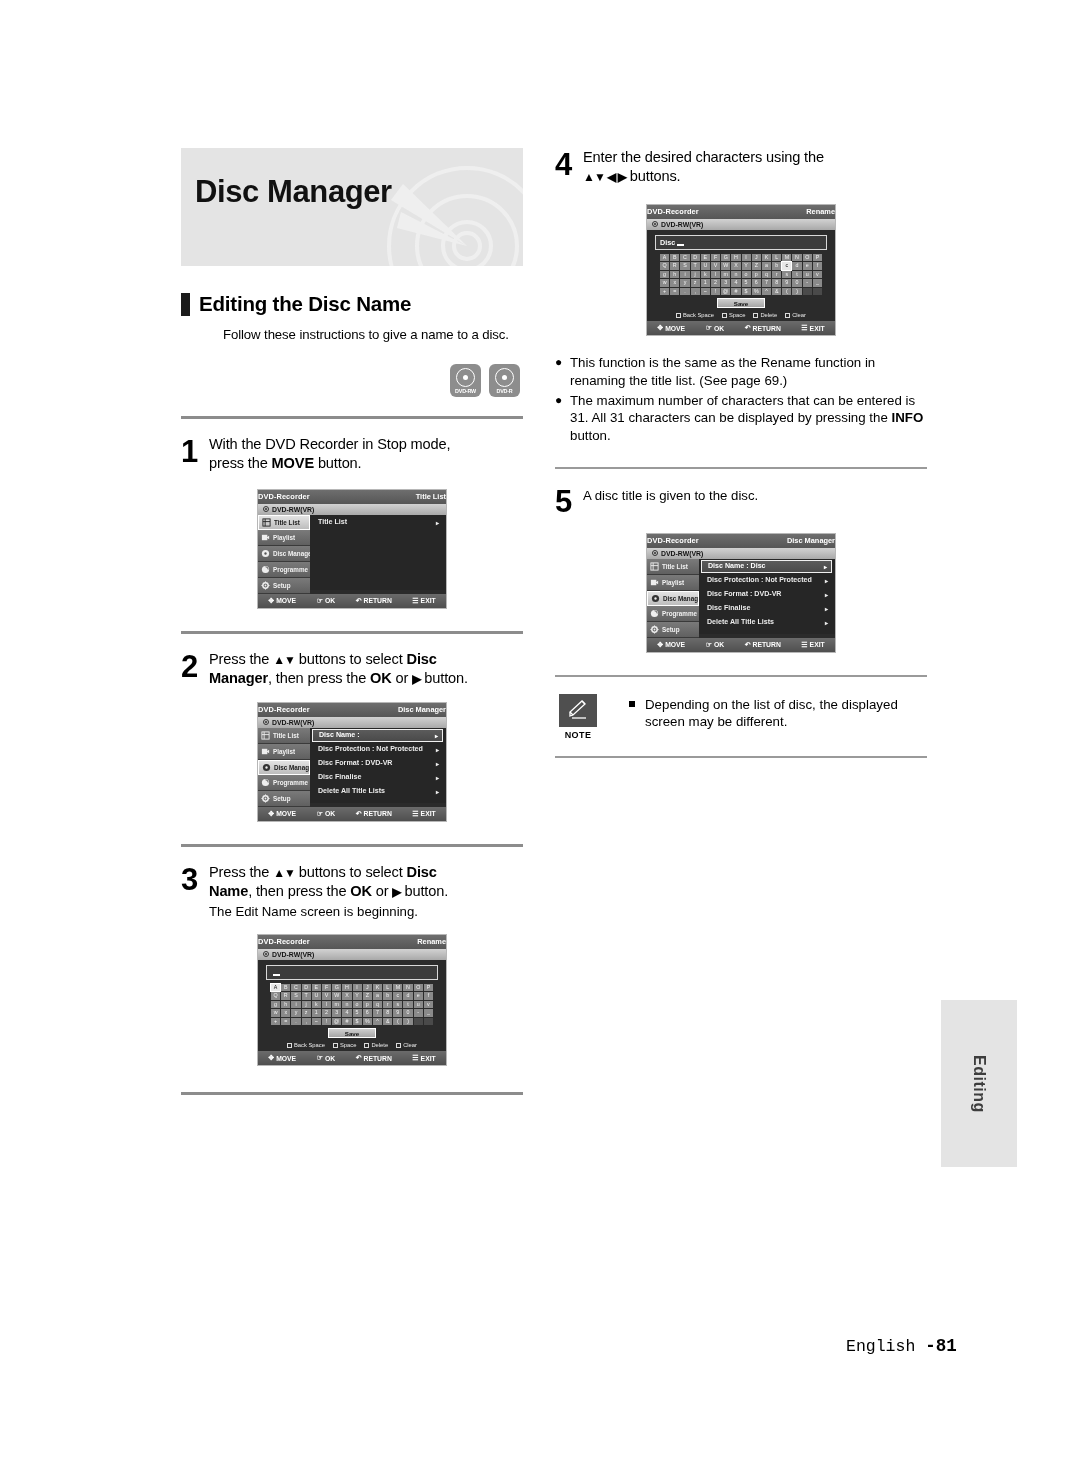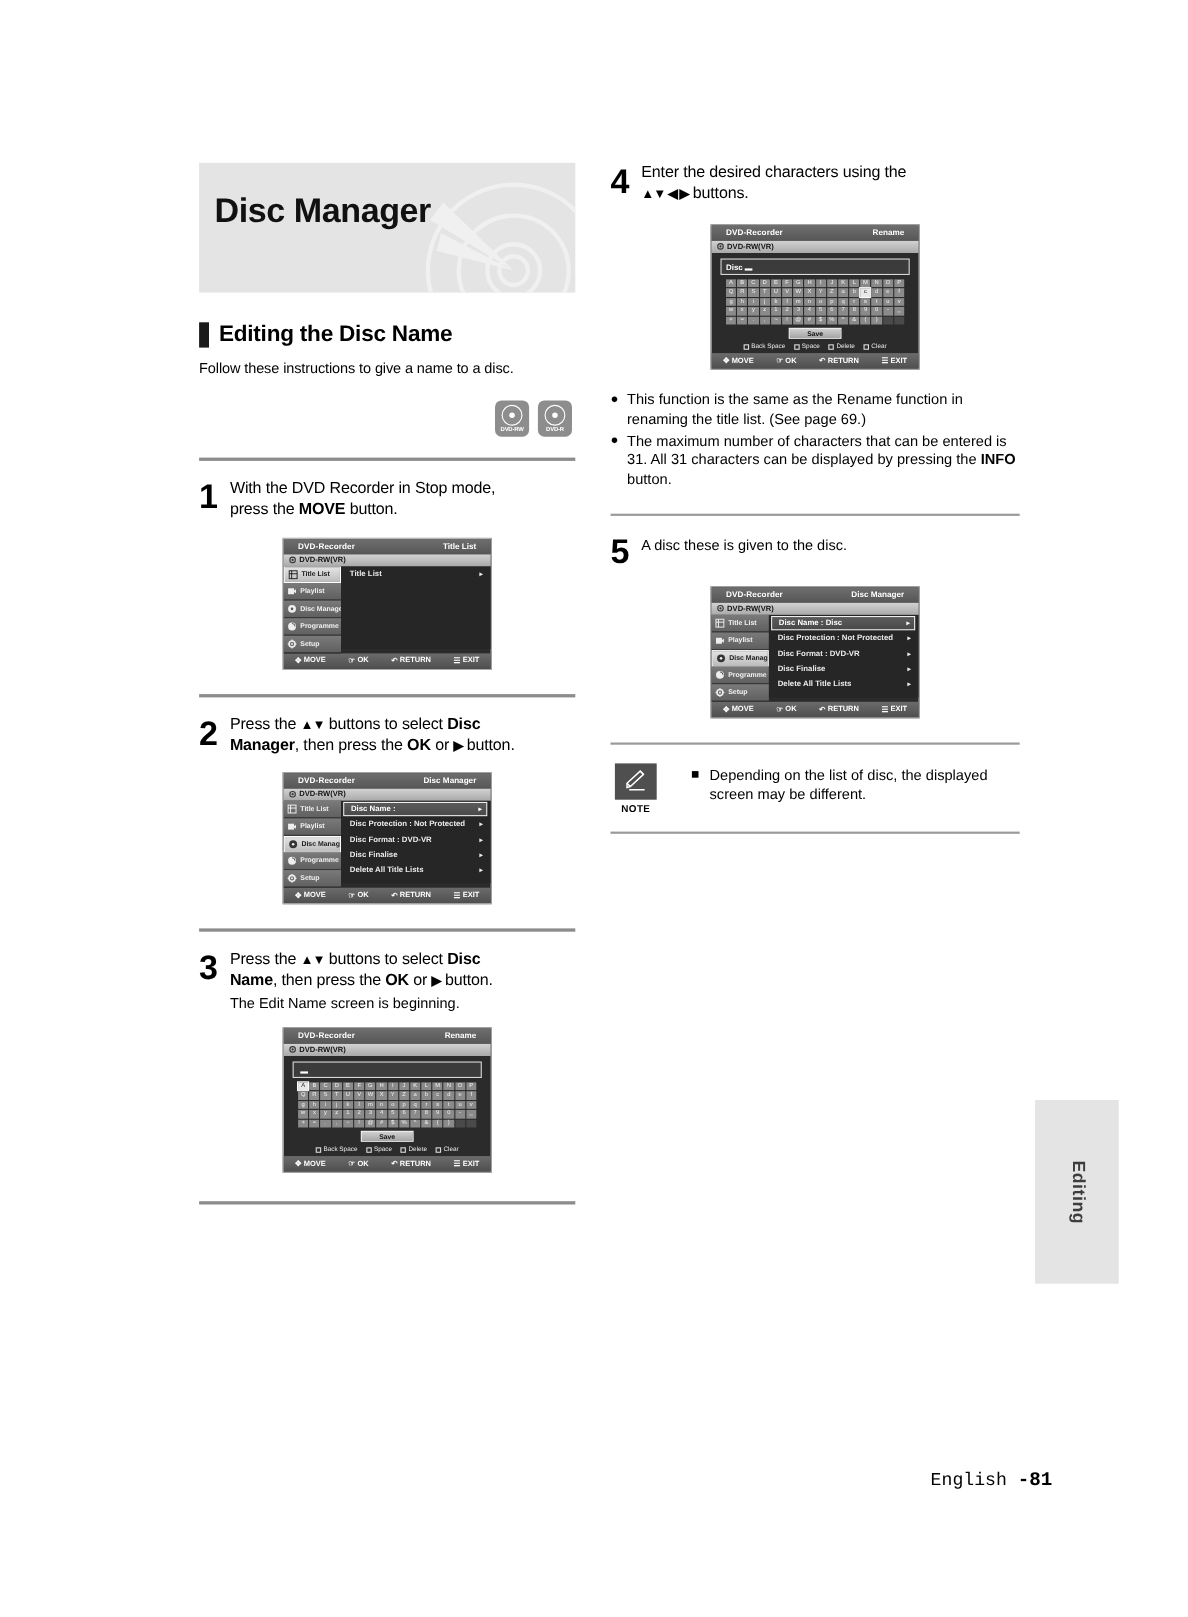--- a/index.html
+++ b/index.html
@@ -172,7 +172,7 @@
     background: linear-gradient(#6e6e6e, #565656);
     display: flex; align-items: center;
     justify-content: space-between;
-    padding: 0 13px;
+    padding: 0 0;
   }
   .osd-brand { font-weight: bold; font-size: 7.4px; color:#fff; letter-spacing:.1px; }
   .osd-screen-name { font-weight: bold; font-size: 7.4px; color:#fff; }

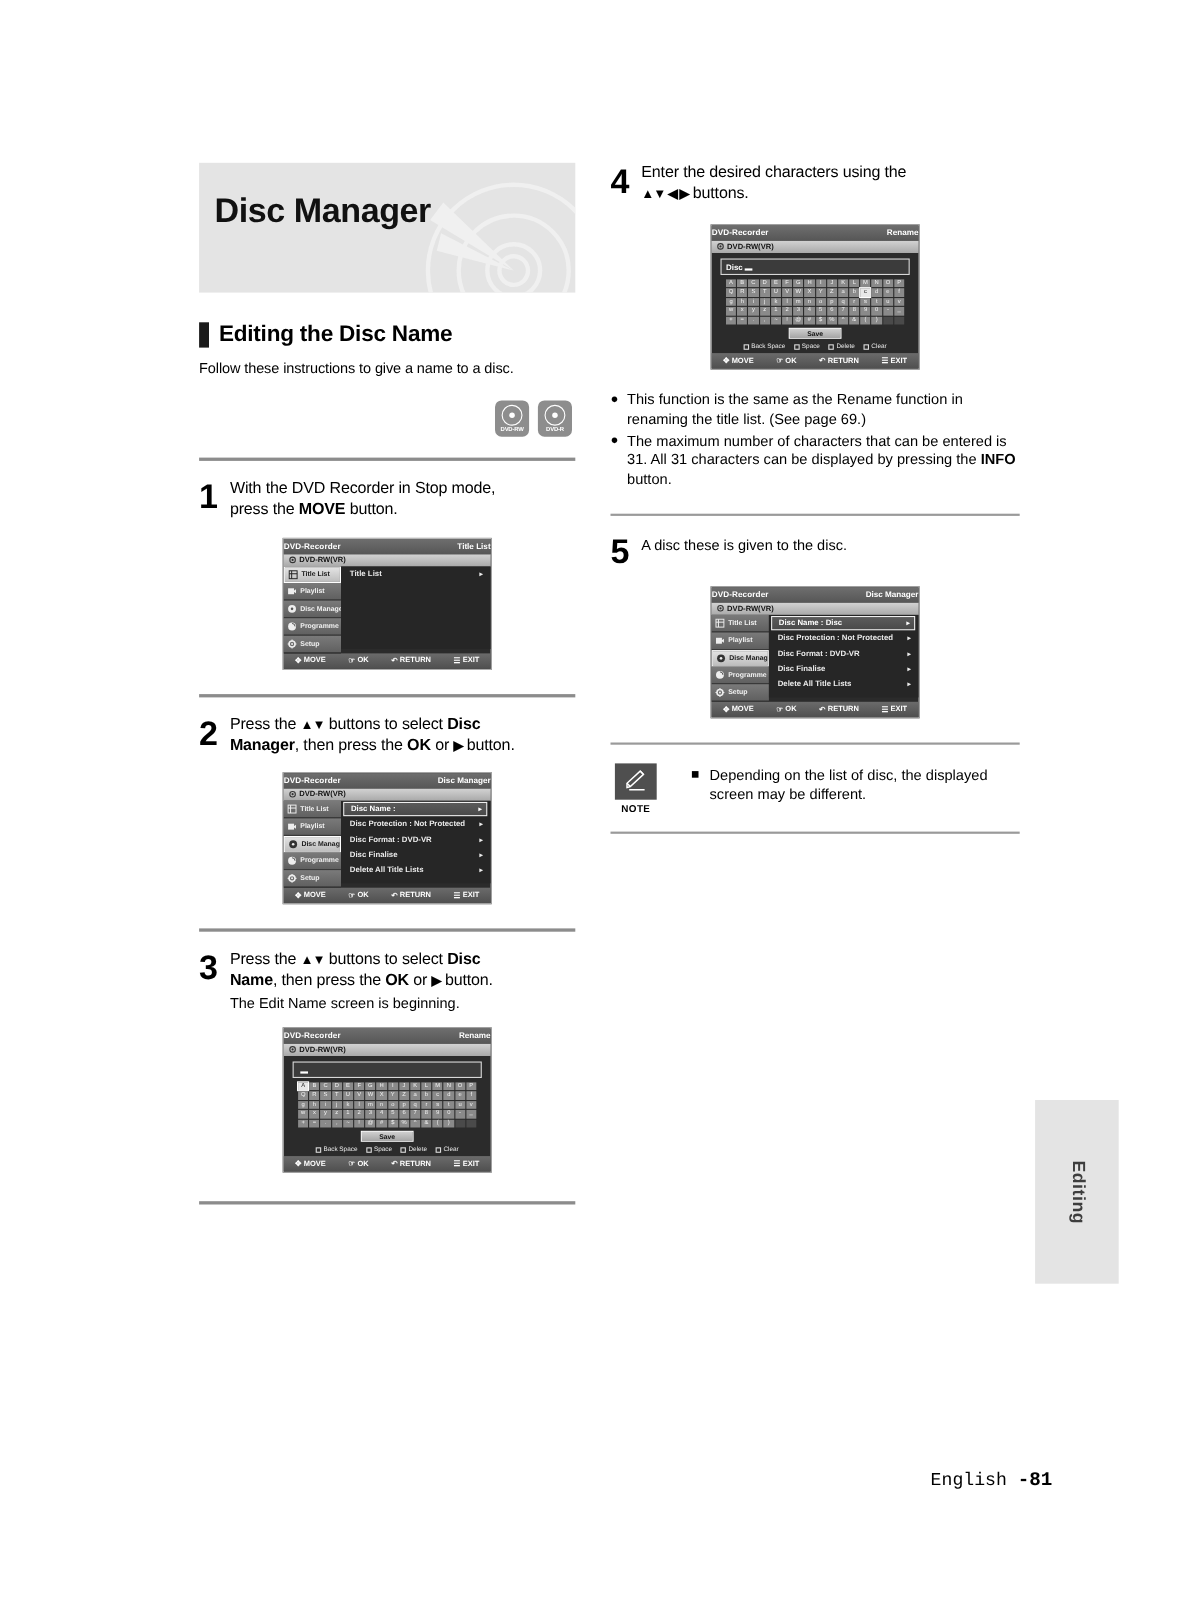--- a/index.html
+++ b/index.html
@@ -61,6 +61,7 @@
     margin-top: 11px;
     font-size: 13.2px;
     letter-spacing: -0.1px;
+    margin-left: 42px;
   }
 
   

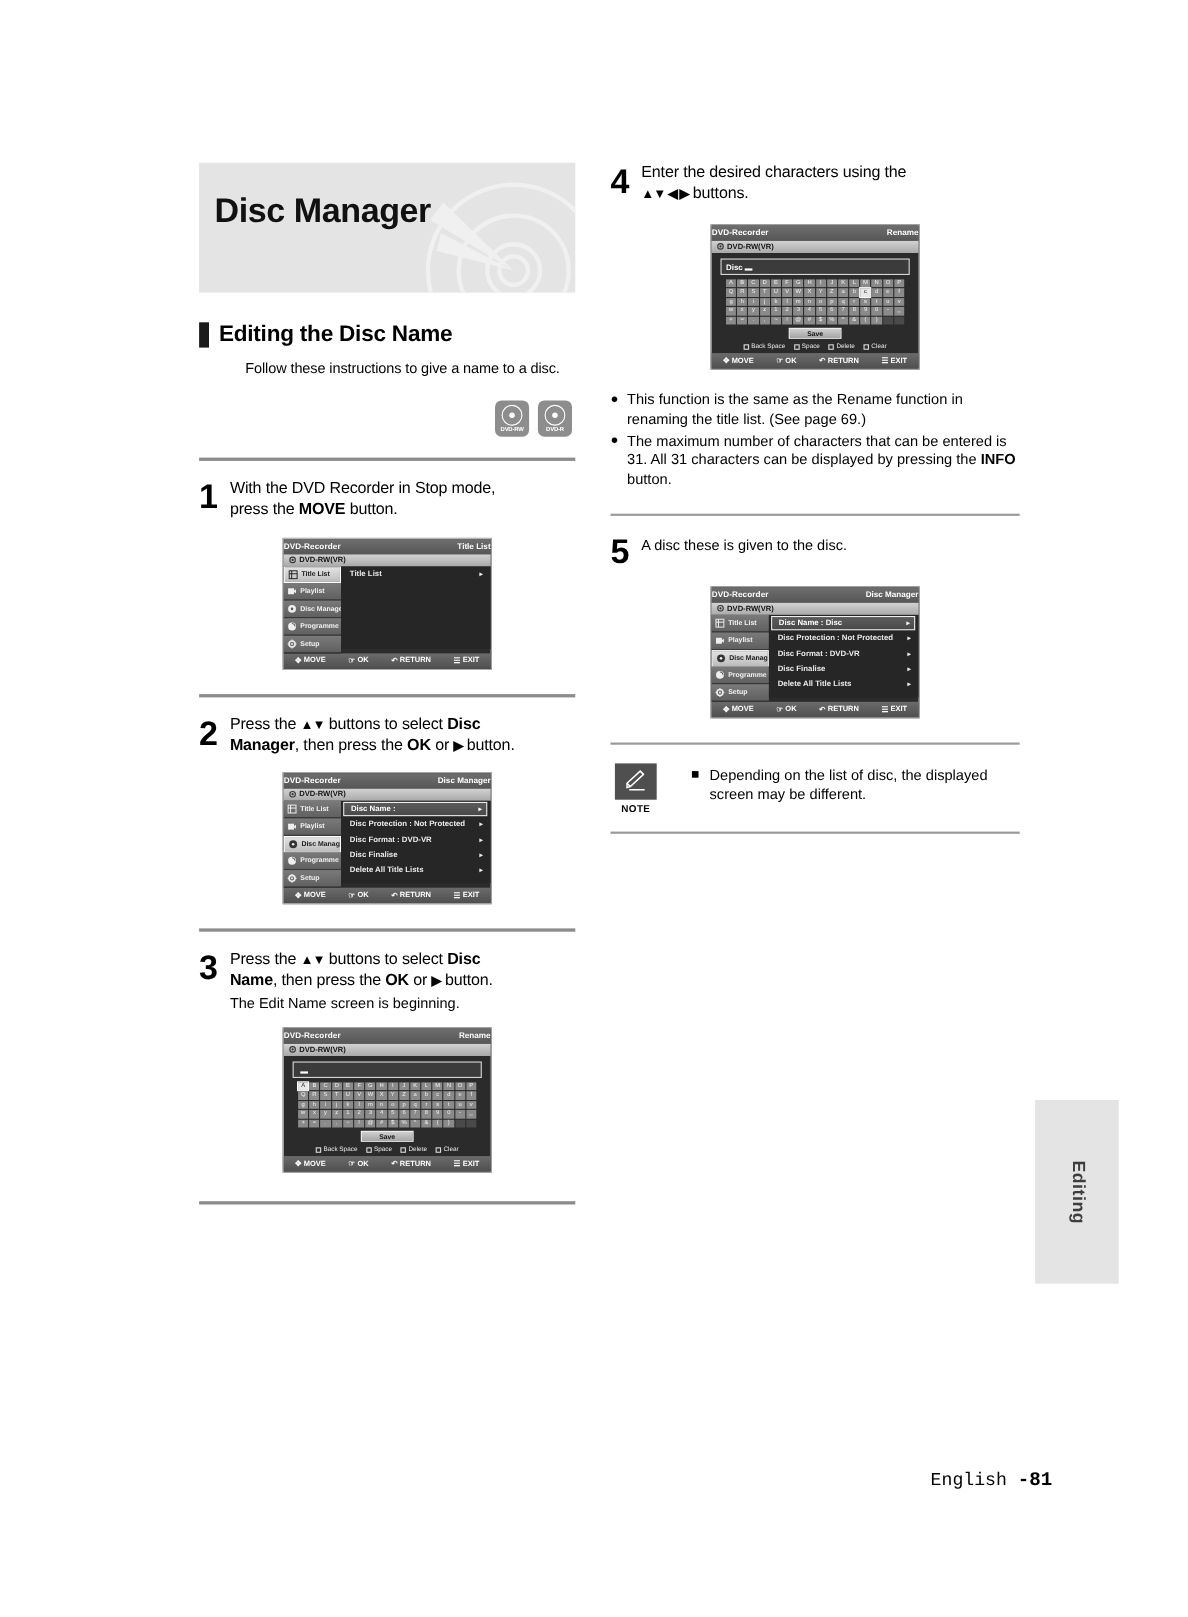--- a/index.html
+++ b/index.html
@@ -853,7 +853,7 @@
     <div class="step">
       <div class="step-num">5</div>
       <div class="step-body">
-        <div class="step-note">A disc these is given to the disc.</div>
+        <div class="step-note">A disc title is given to the disc.</div>
       </div>
     </div>
 

